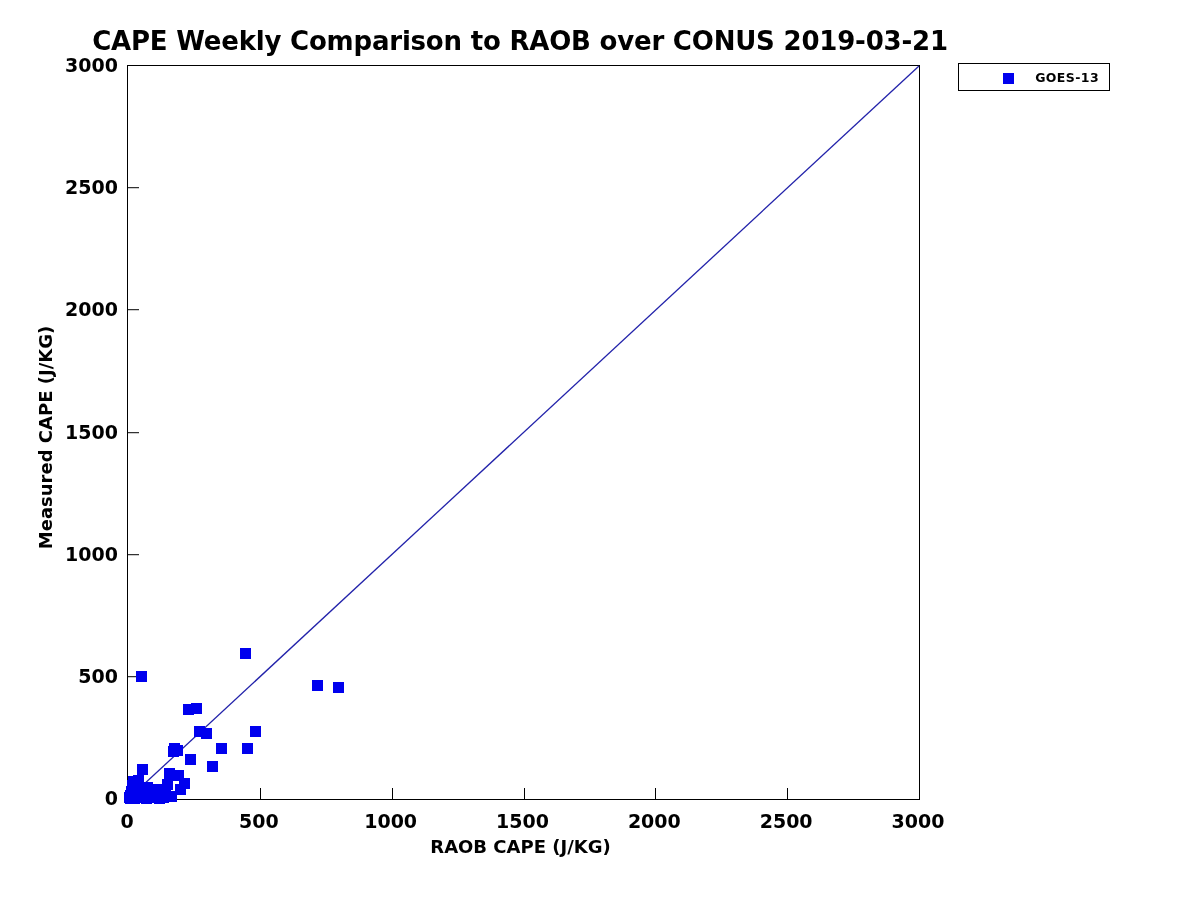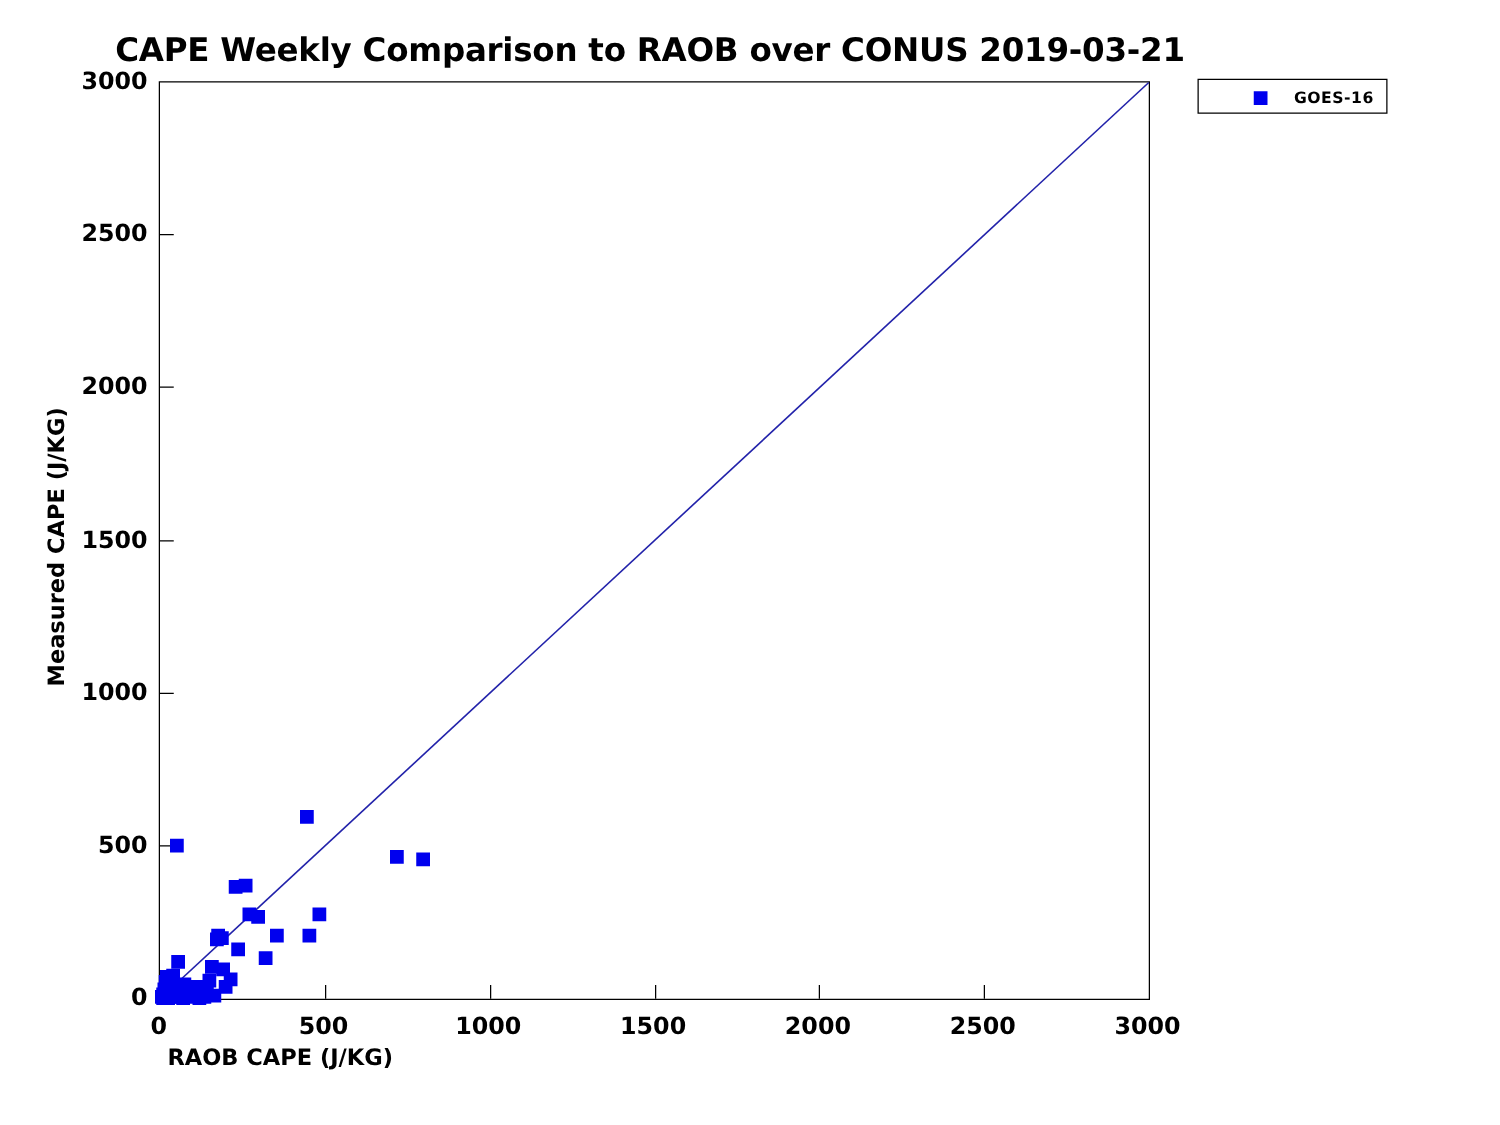--- a/index.html
+++ b/index.html
@@ -301,7 +301,7 @@
 
   <div id="legend">
     <span id="legend-swatch" style="background: rgb(0, 0, 238);"></span>
-    <span id="legend-label">GOES-16</span>
+    <span id="legend-label">GOES-13</span>
   </div>
 
 </div>

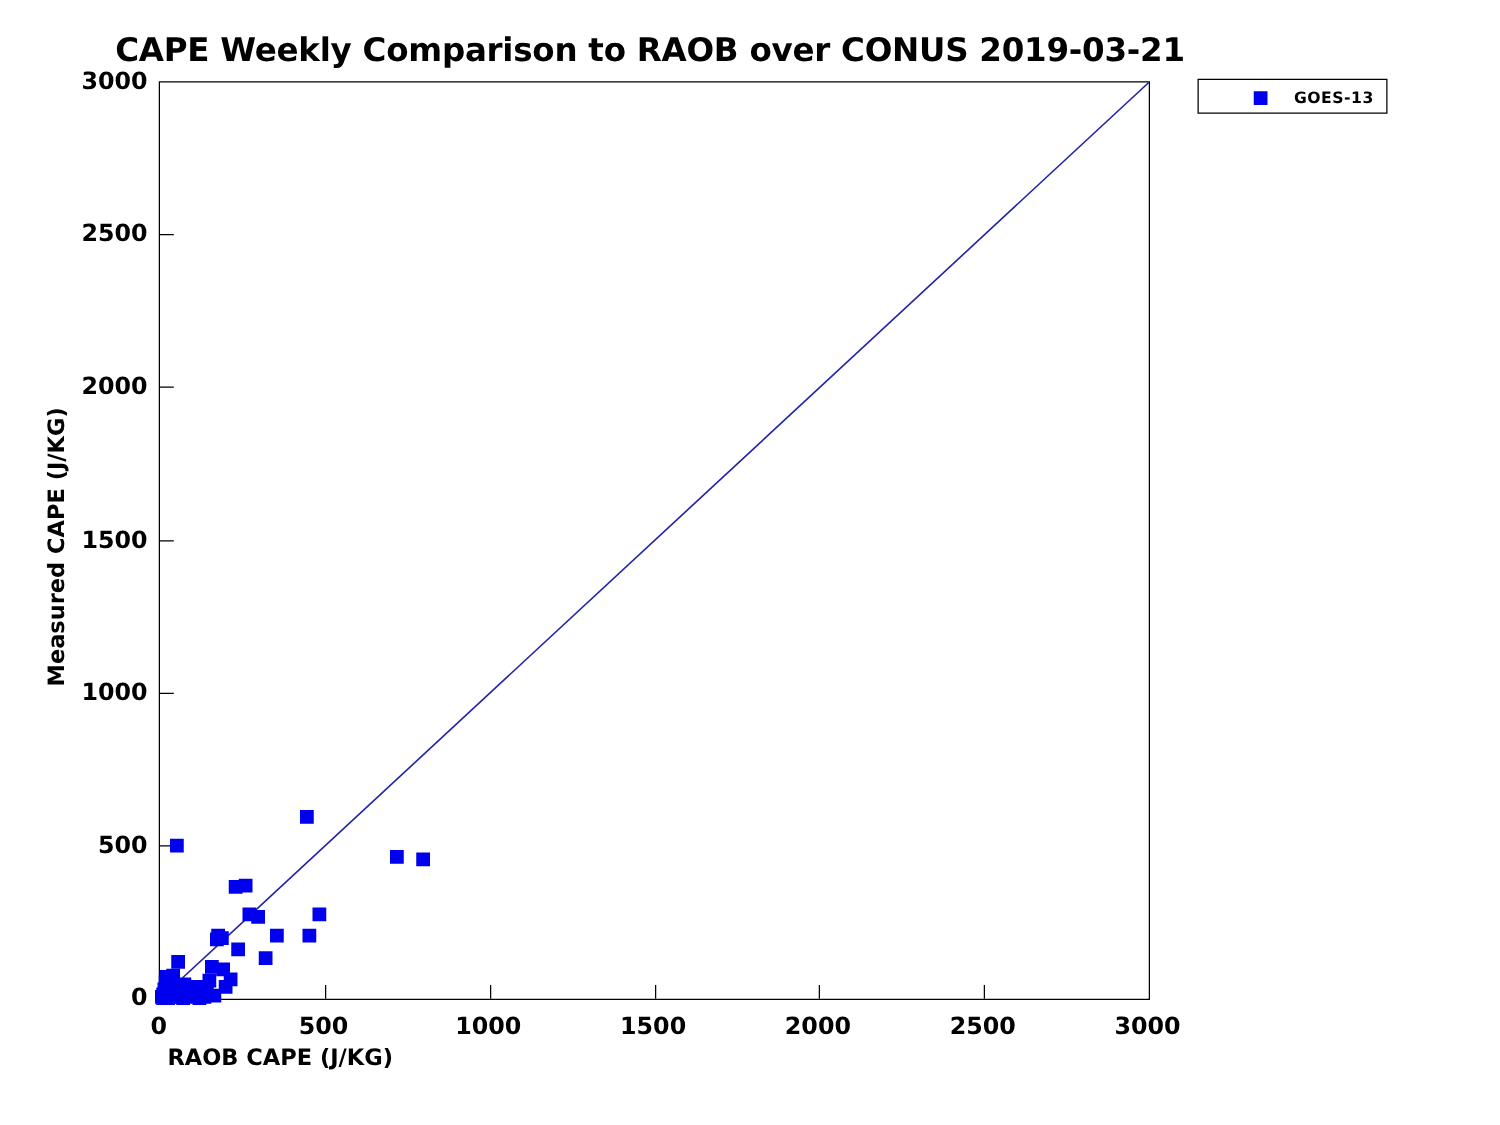--- a/index.html
+++ b/index.html
@@ -121,10 +121,10 @@
   
   #xaxis-title {
     position: absolute;
-    left: 134px;
+    left: 124px;
     top: 836px;
     width: 793px;
-    text-align: left;
+    text-align: center;
     font-size: 18px;
     font-weight: bold;
     color: #000000;

